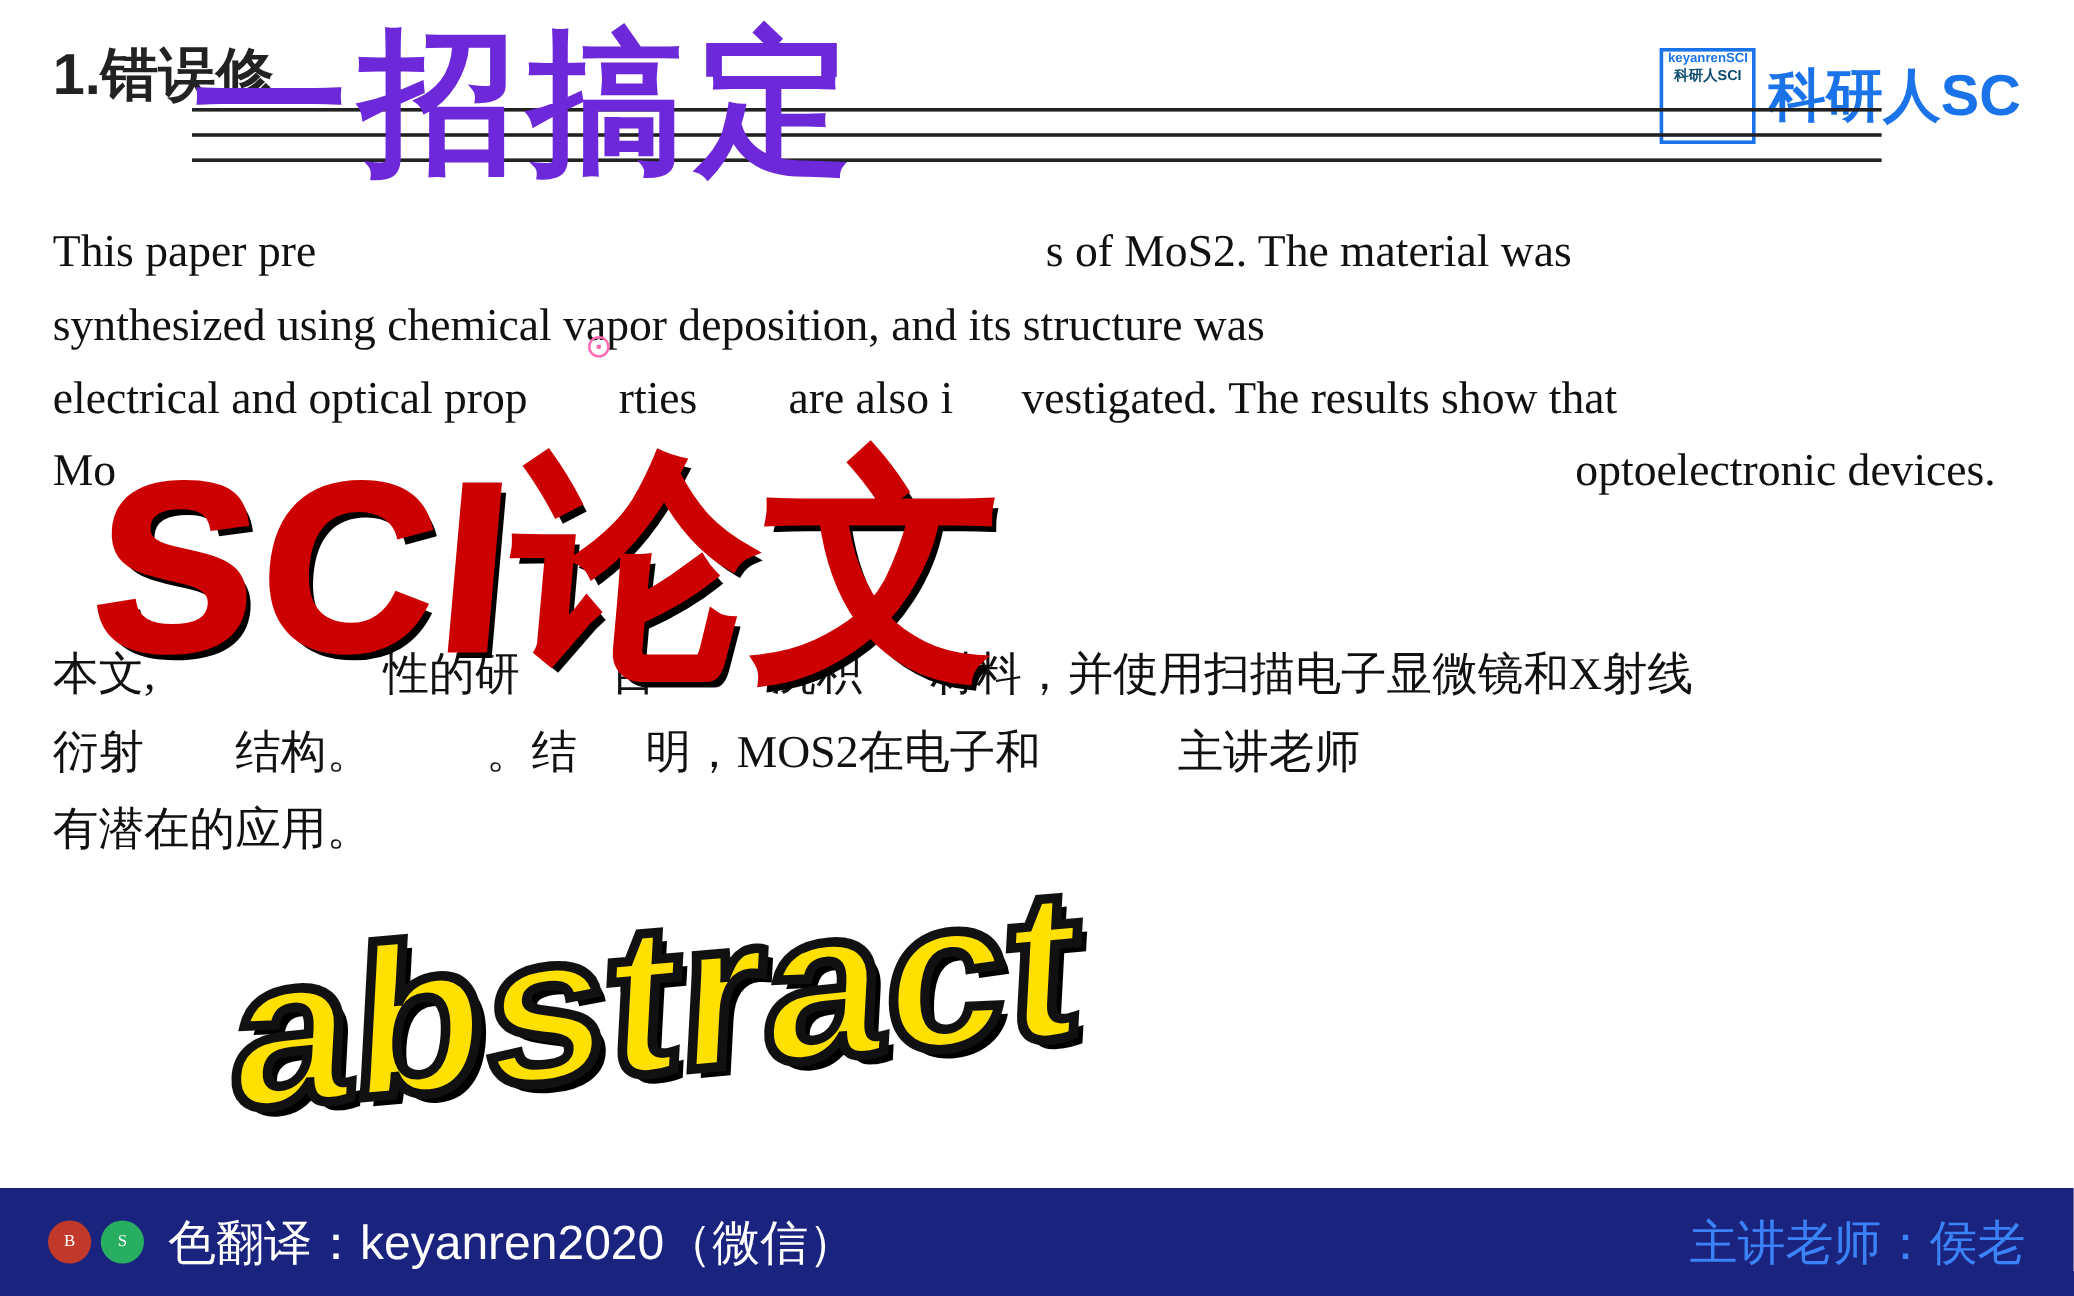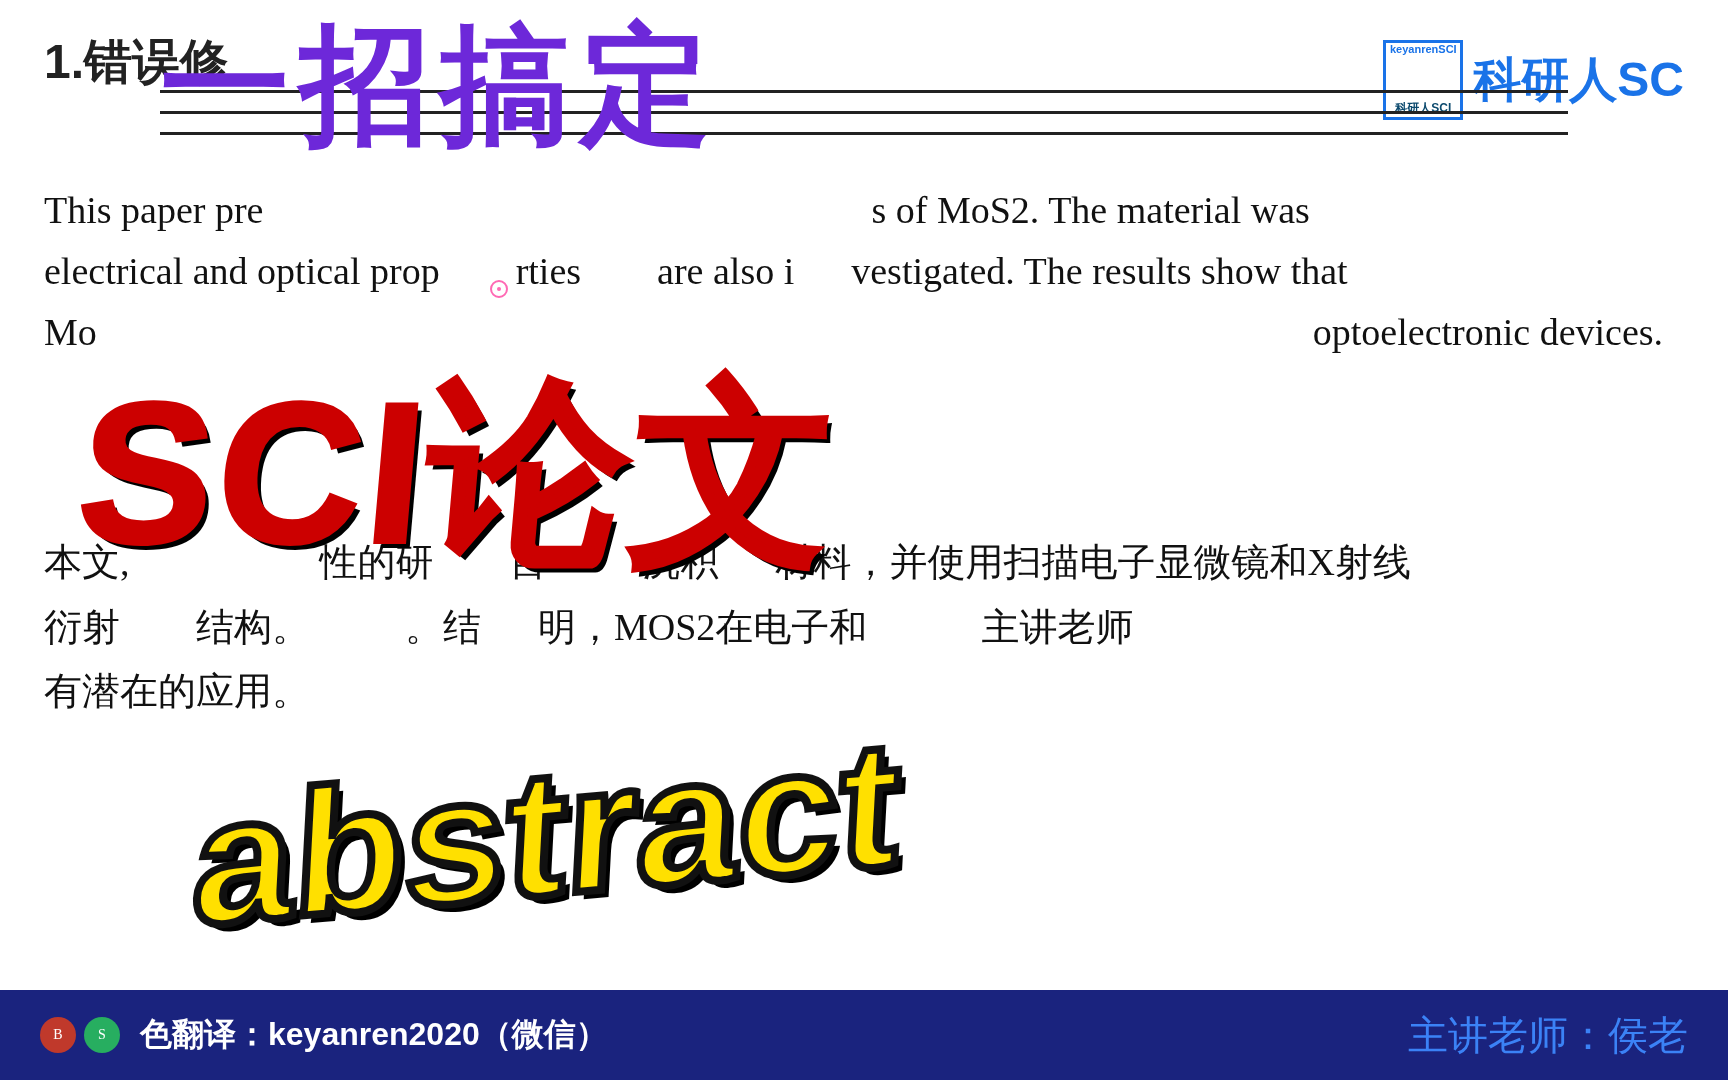--- a/index.html
+++ b/index.html
@@ -55,7 +55,7 @@
       display: flex;
       flex-direction: column;
       align-items: center;
-      justify-content: space-between;
+      justify-content: flex-start;
       font-size: 11px;
       color: #1a73e8;
       font-family: Arial, sans-serif;

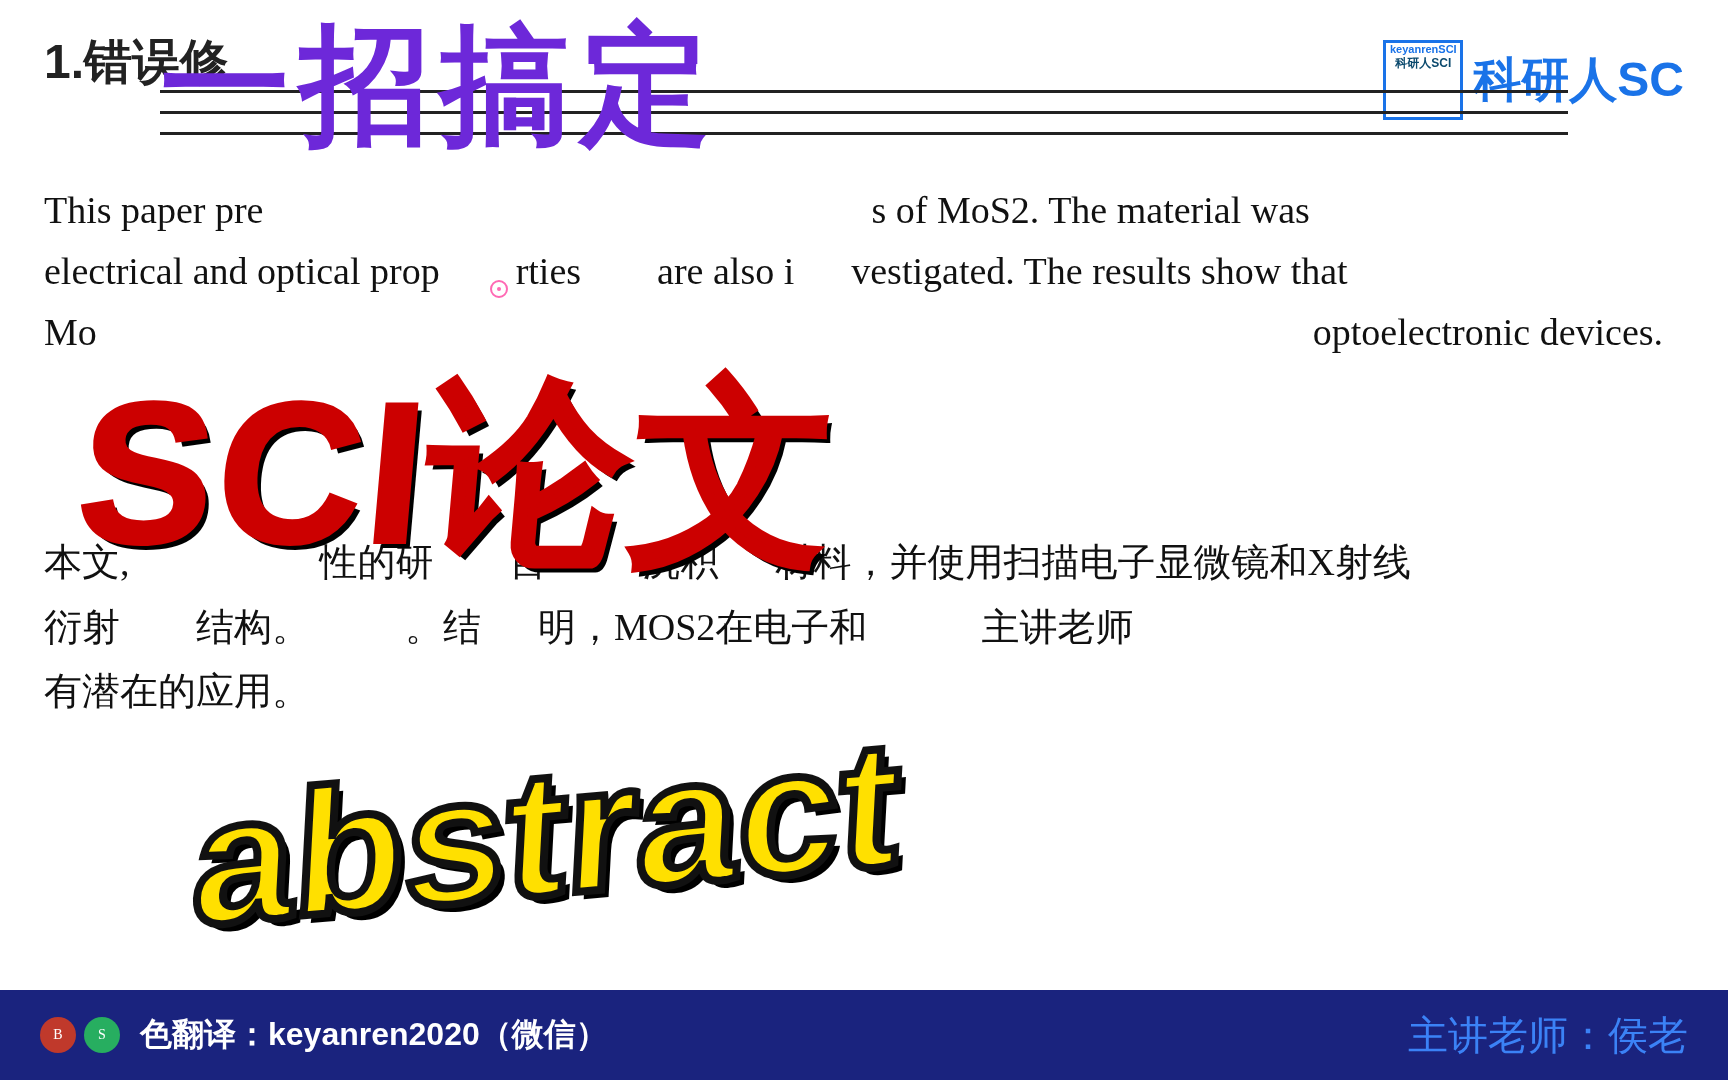--- a/index.html
+++ b/index.html
@@ -266,6 +266,7 @@
     <div>
       <span>This paper pre</span><span style="color:transparent;">xxxxxxxxxxxxxxxxxxxxxxxxxxxxxxxx</span><span>s of MoS2. The material was</span>
     </div>
+    <div>synthesized  using  chemical  vapor  deposition,  and its  structure  was</div>
     <div>
       <span>electrical and optical prop</span><span style="color:transparent">xxxx</span><span>rties</span><span style="color:transparent">xxxx</span><span>are also i</span><span style="color:transparent">xxx</span><span>vestigated. The results show that</span>
     </div>

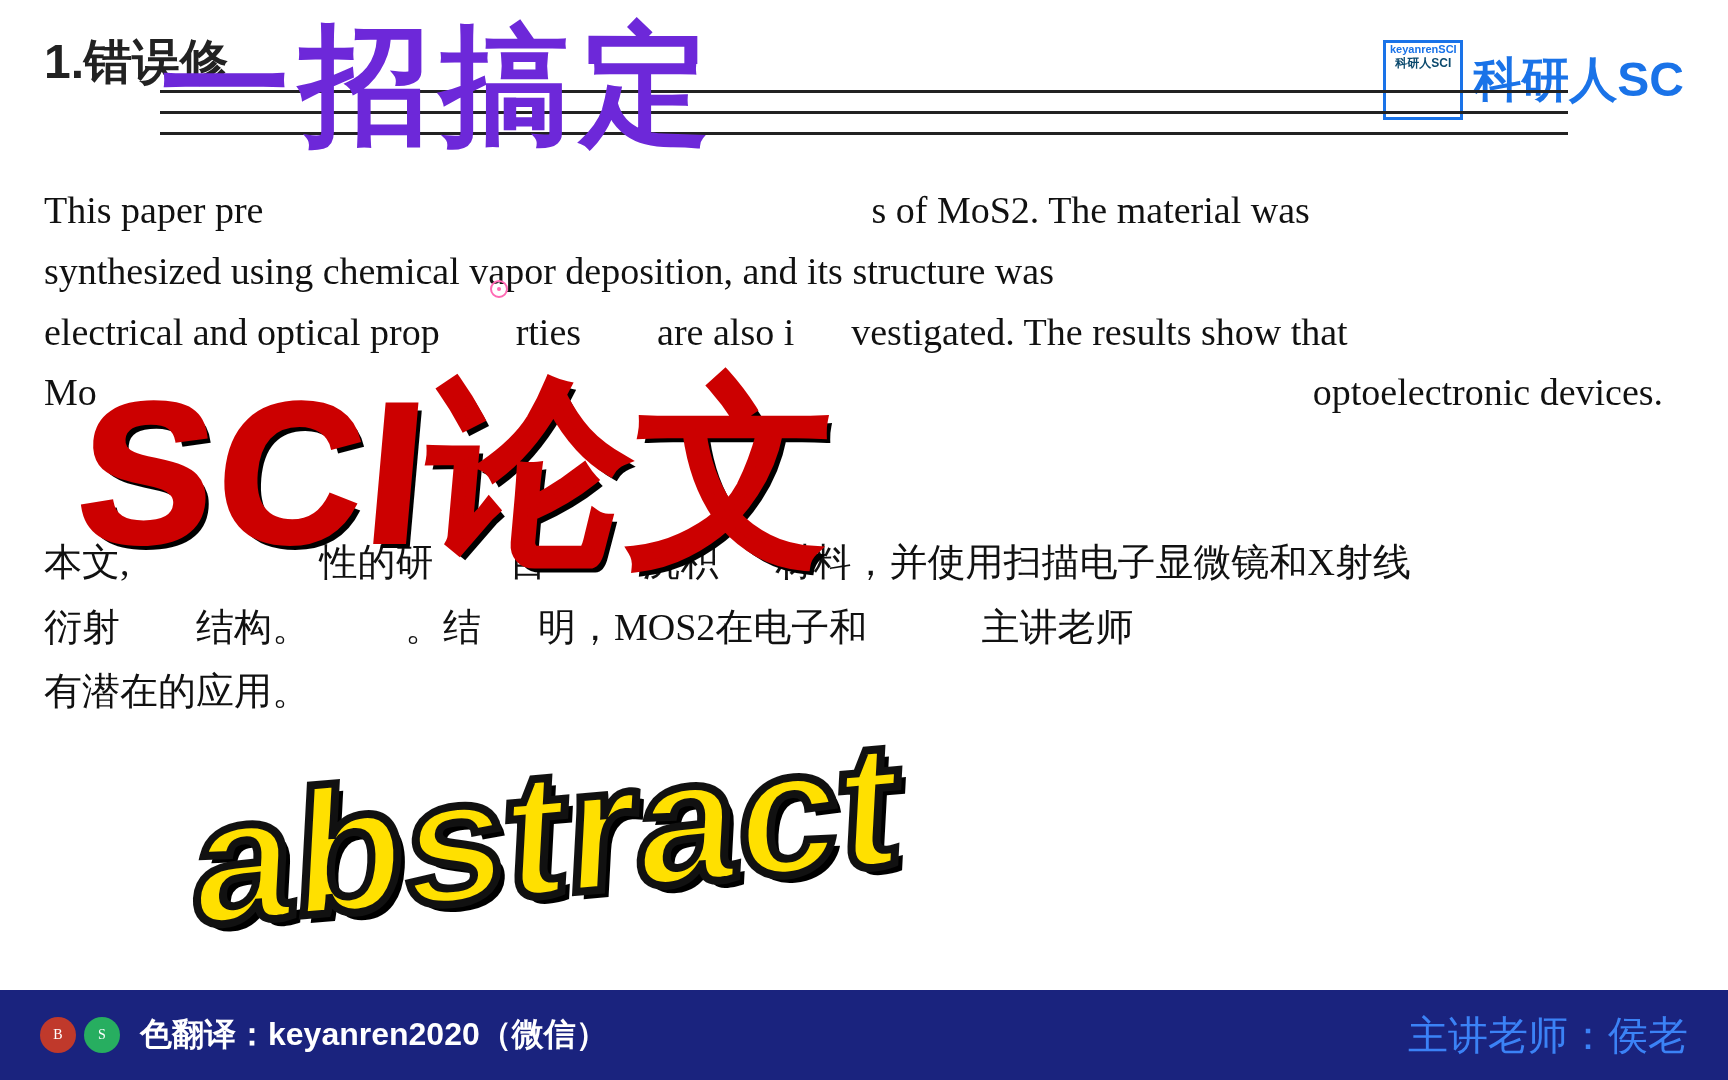--- a/index.html
+++ b/index.html
@@ -199,10 +199,9 @@
     }
 
     .bottom-bar-left {
-      font-size: 32px;
+      font-size: 40px;
       color: #fff;
       font-family: 'Microsoft YaHei', Arial, sans-serif;
-      font-weight: bold;
     }
 
     .bottom-bar-right {

